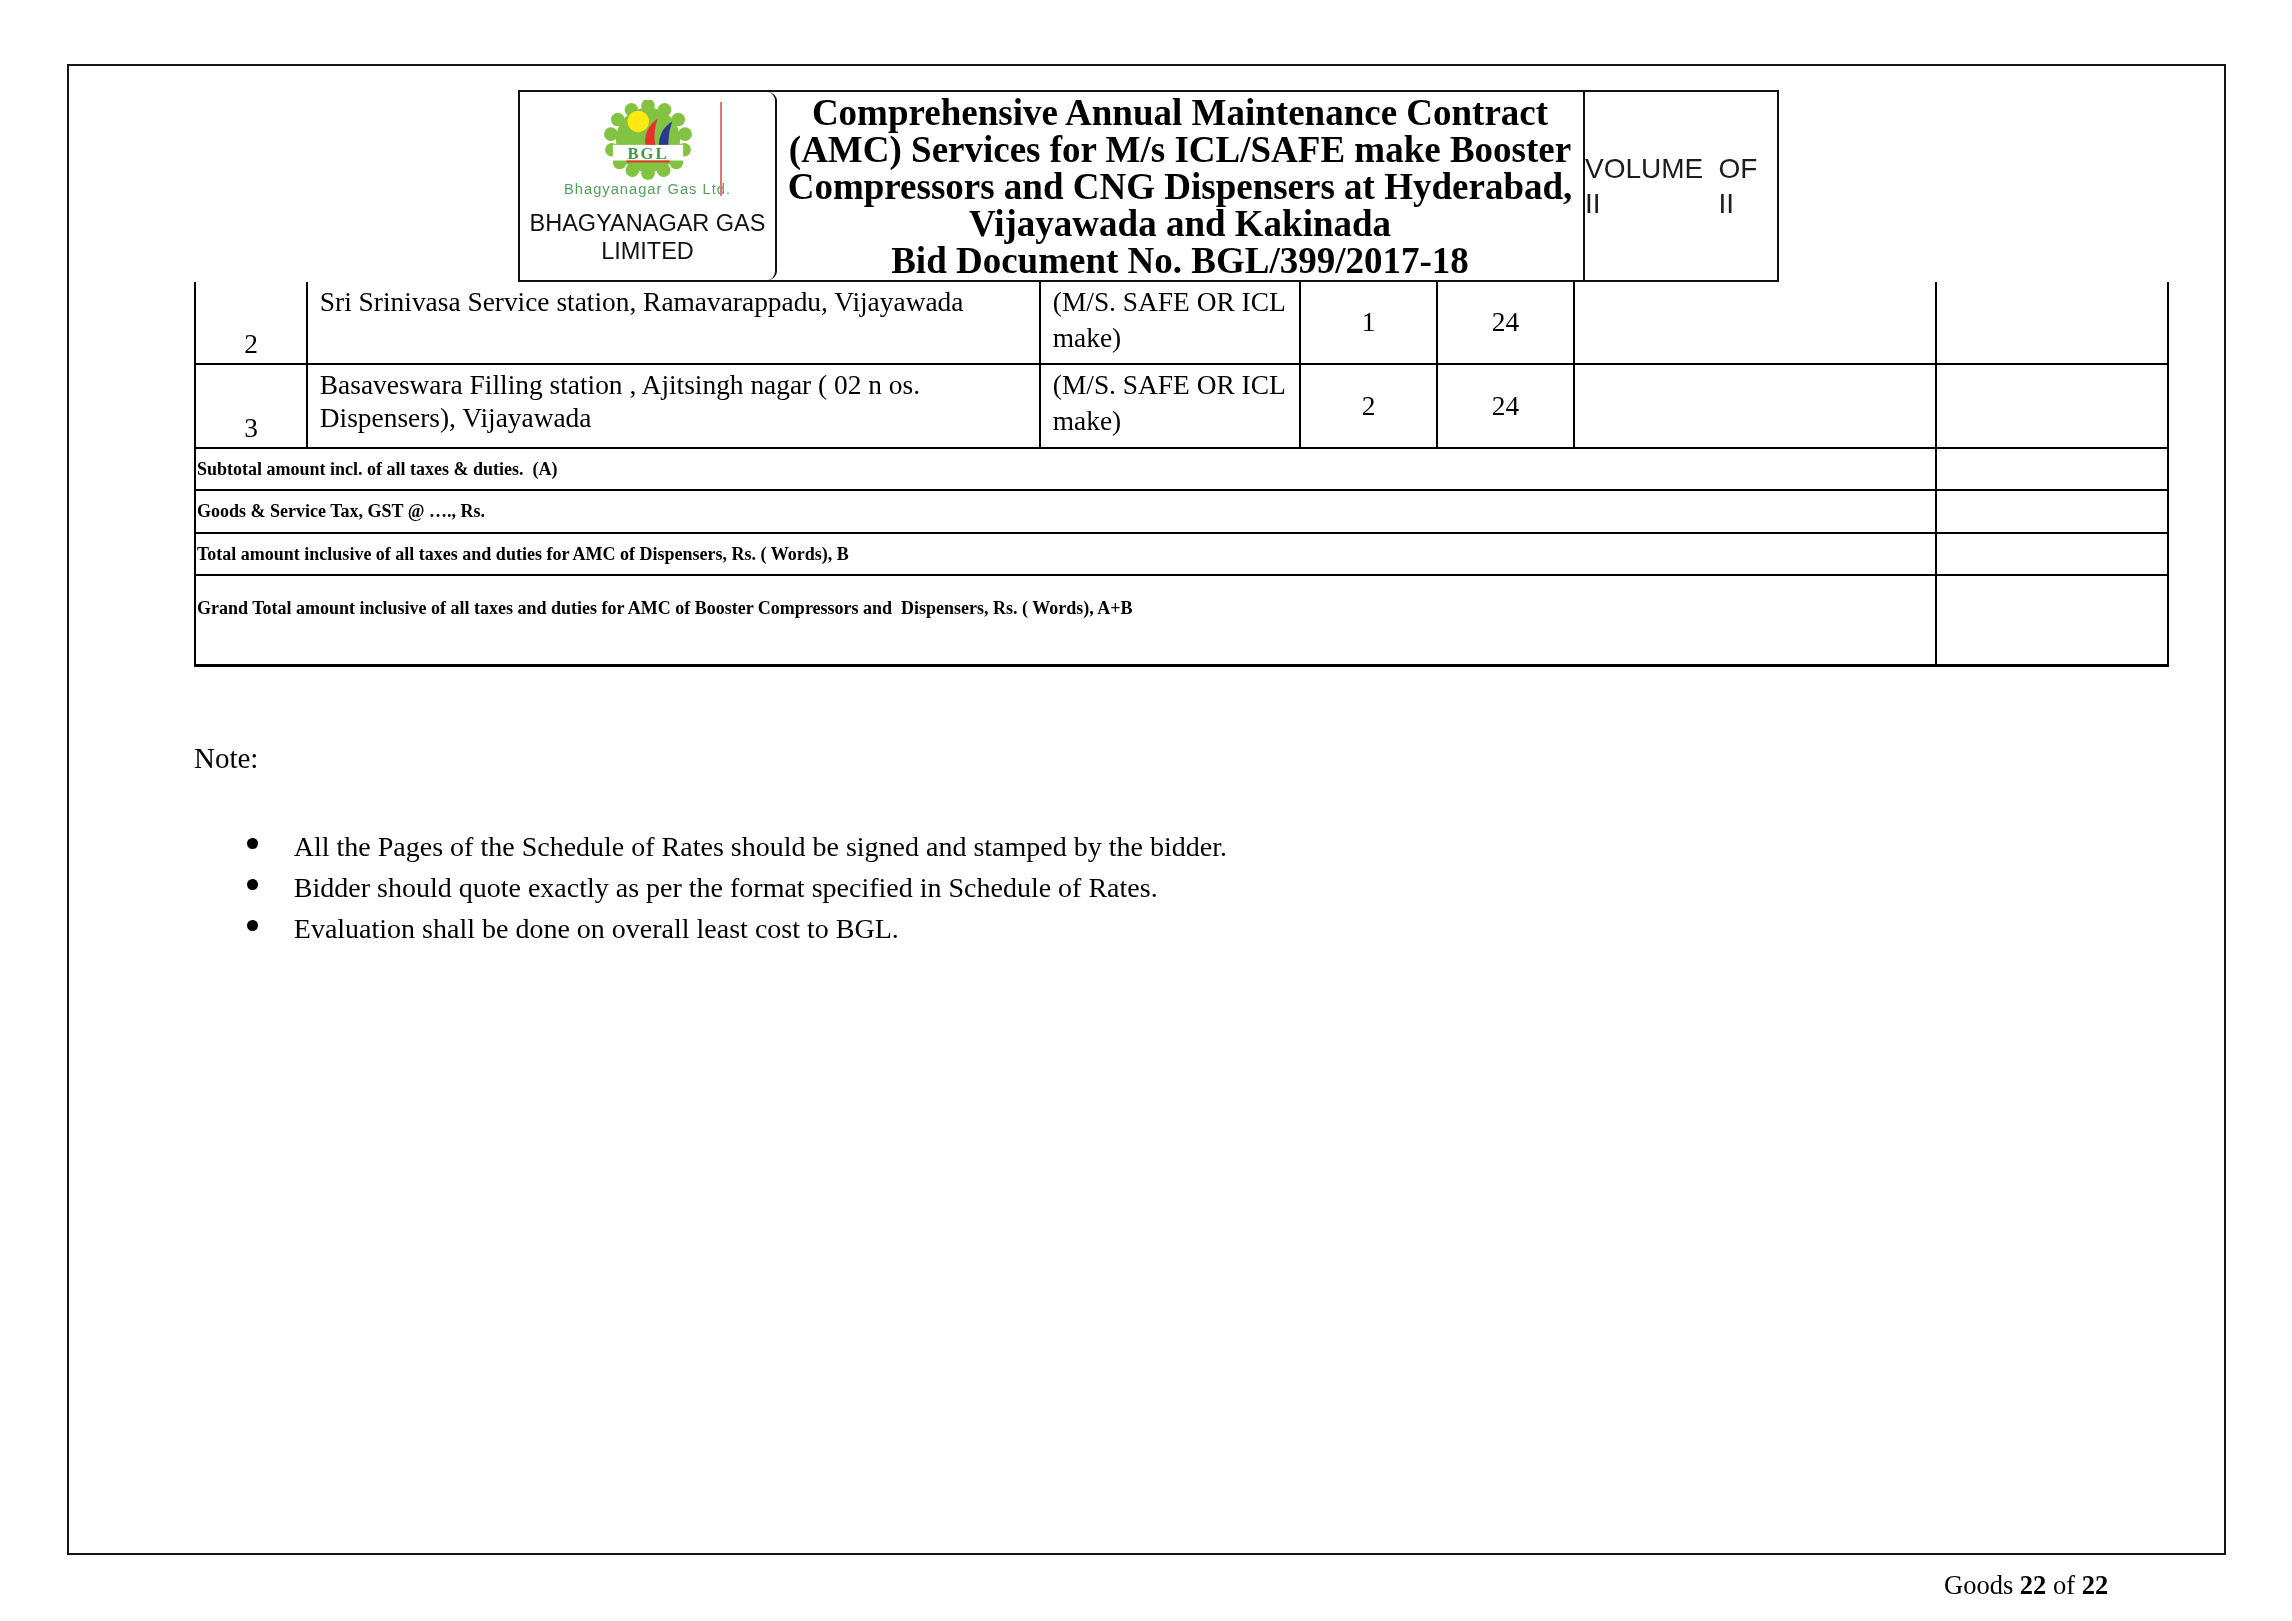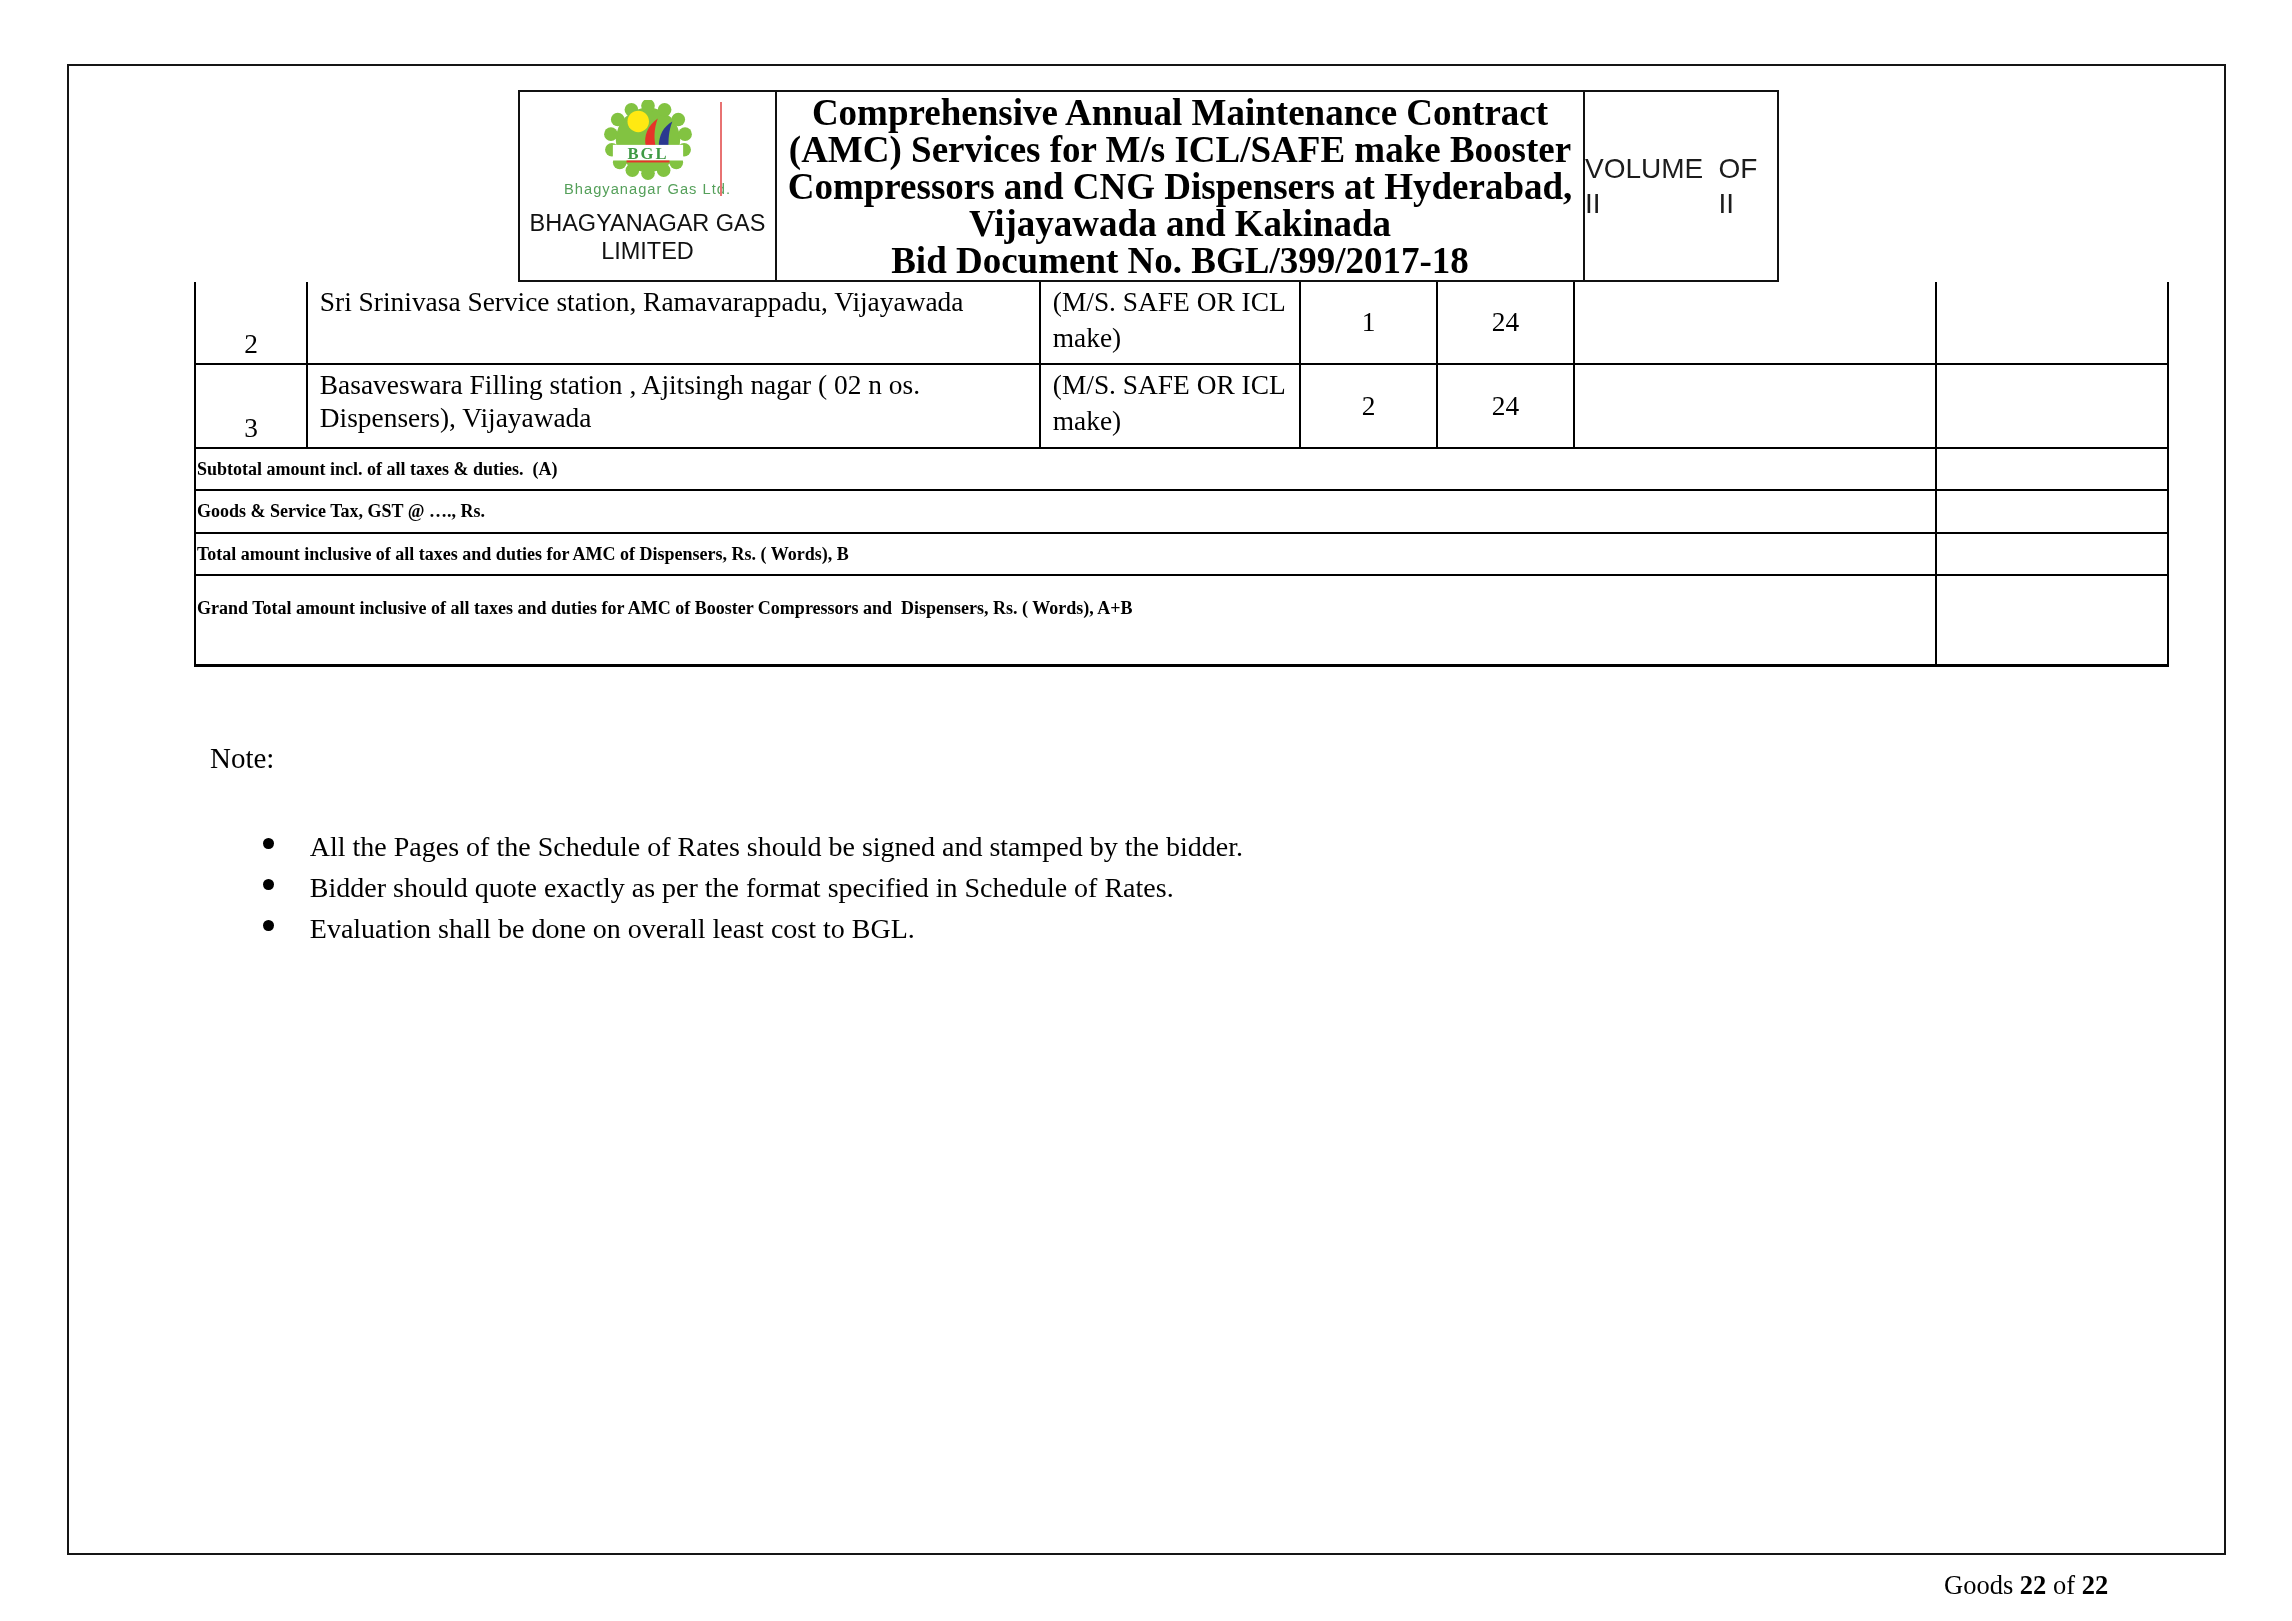--- a/index.html
+++ b/index.html
@@ -25,7 +25,7 @@
   .lh-logo{
     width:257px;flex:0 0 257px;border-right:2px solid #111;
     display:flex;flex-direction:column;align-items:center;
-    padding-top:7.8px;position:relative;
+    padding-top:7.8px;position:relative;border-radius:9px;
   }
   .lh-logo .red-rule{
     position:absolute;left:200px;top:9.8px;width:2px;height:94px;background:#e87272;

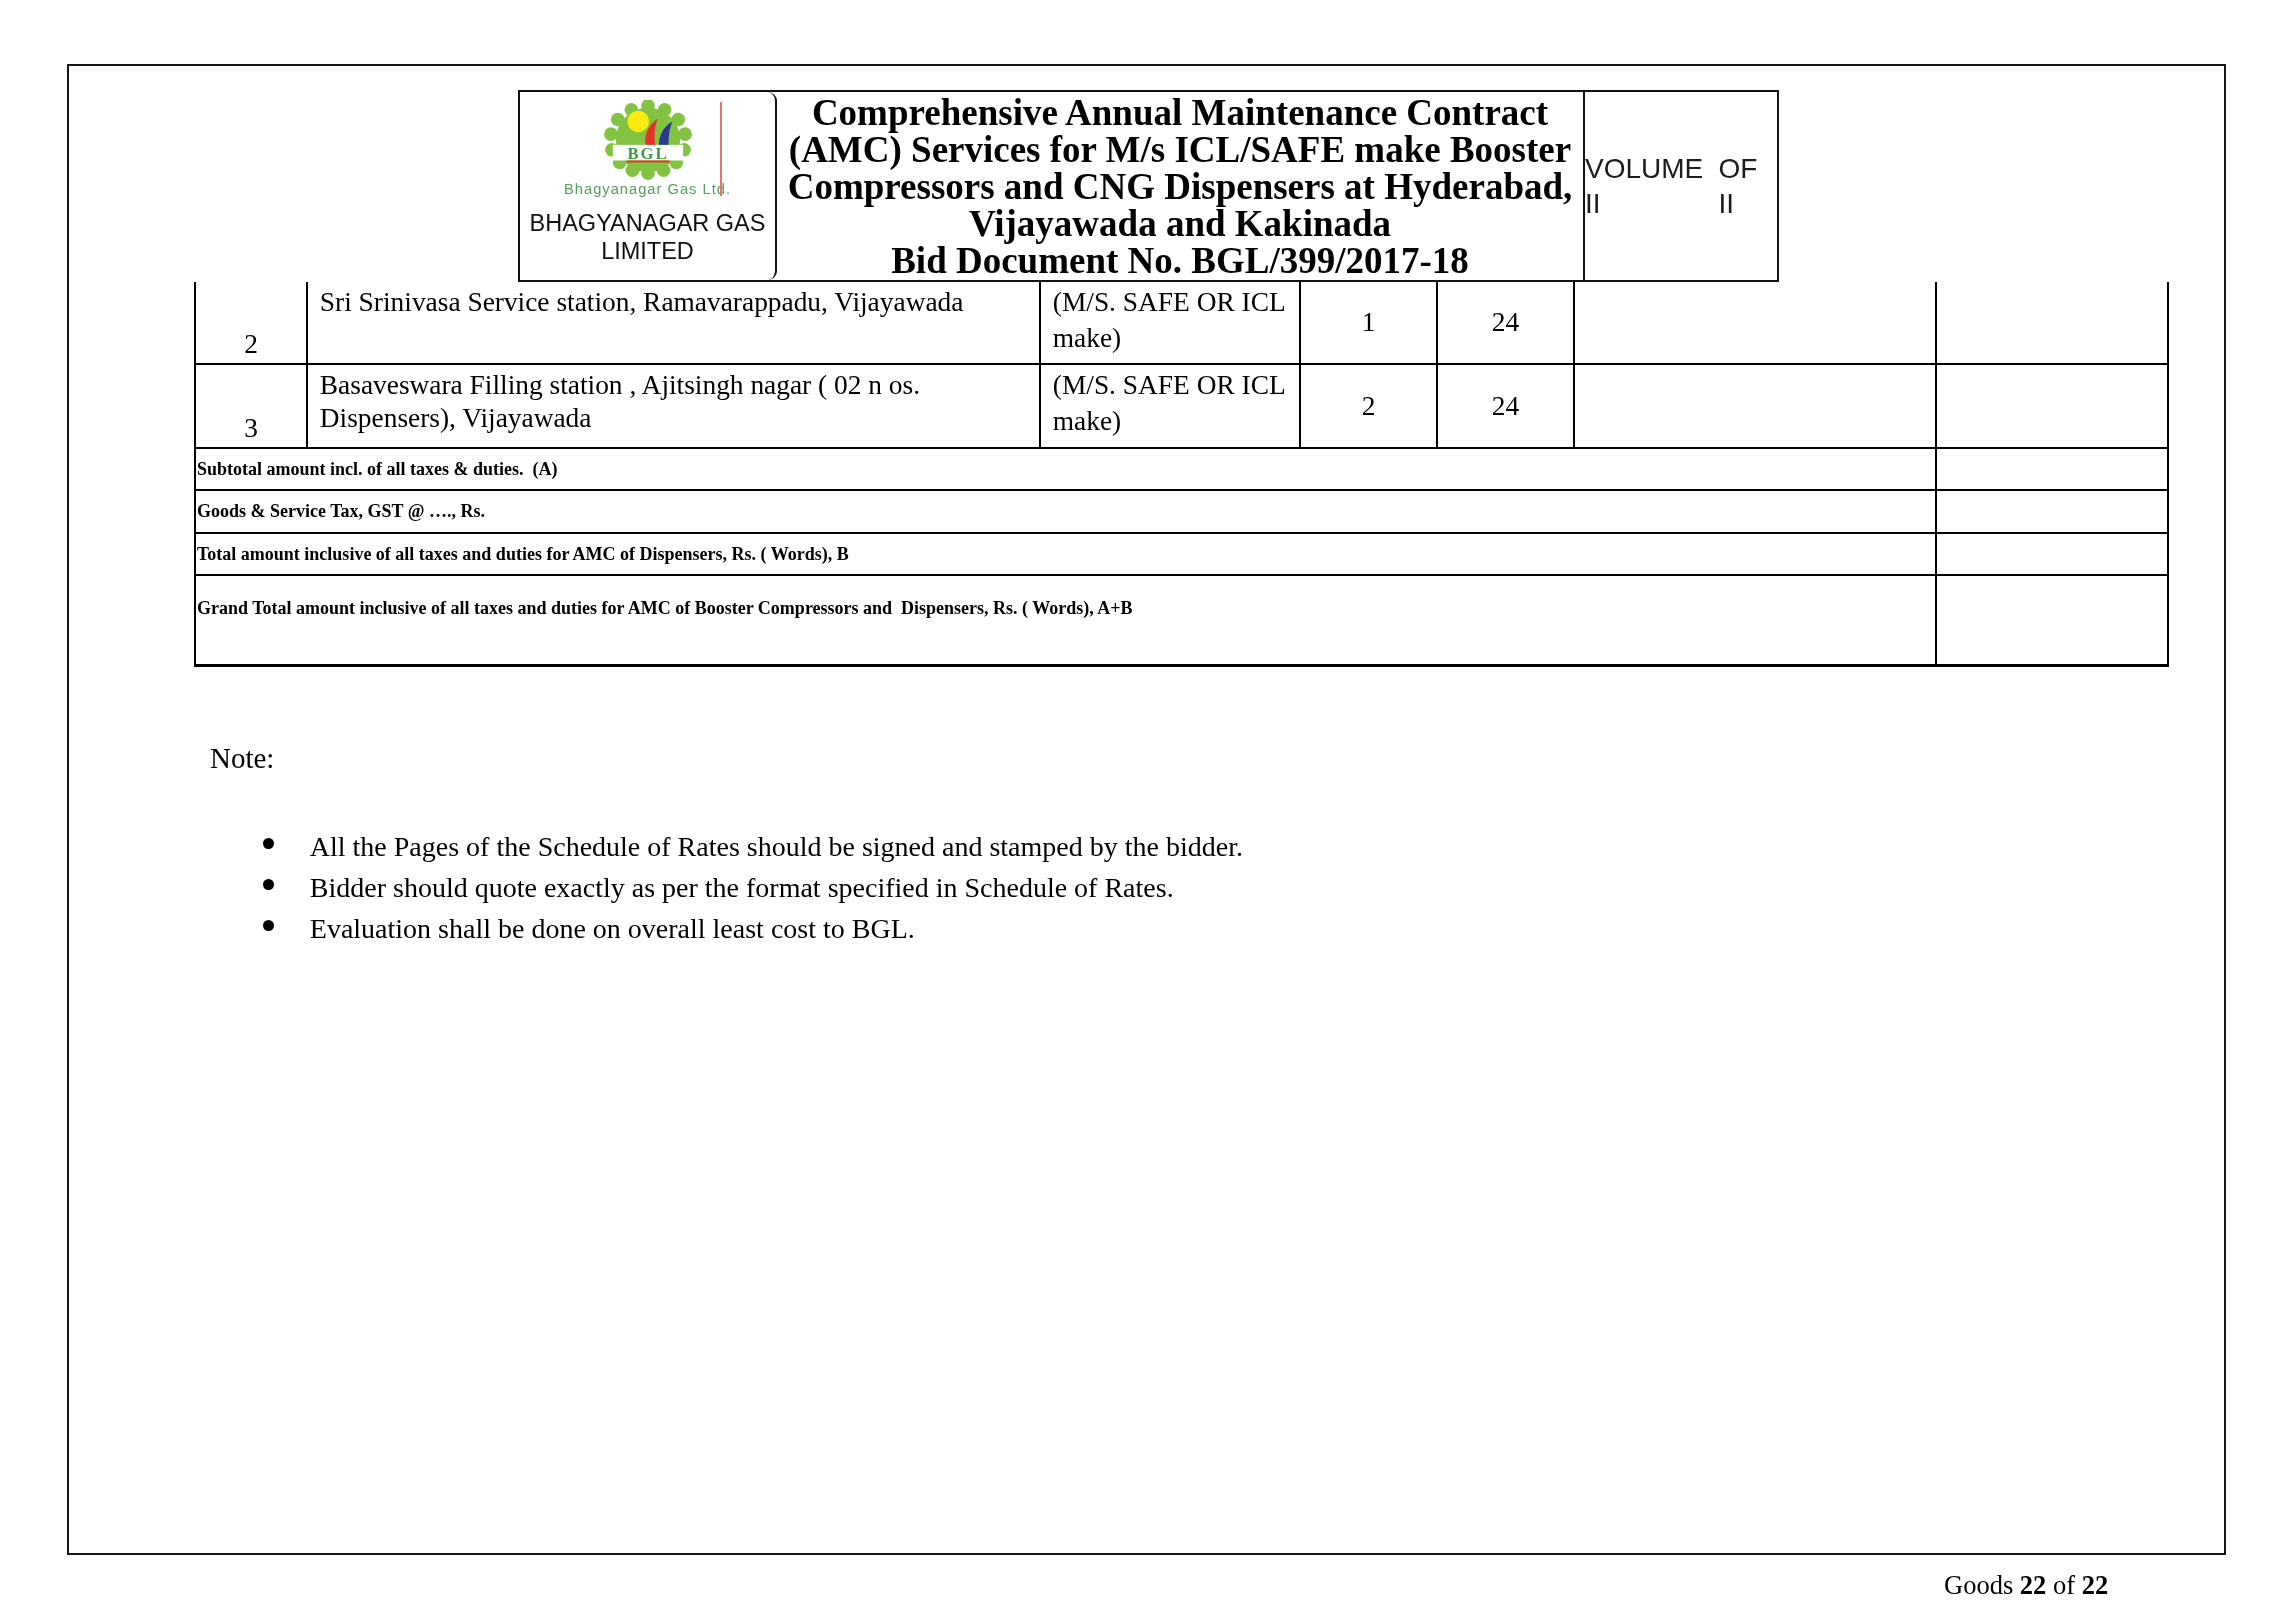--- a/index.html
+++ b/index.html
@@ -71,7 +71,7 @@
   td.sum-label.top{vertical-align:top;padding-top:22px;}
   td.blank{background:#fff;}
   
-  .note{position:absolute;left:210px;top:741px;width:1372px;}
+  .note{position:absolute;left:194px;top:741px;width:1372px;}
   .note-heading{font-size:29px;line-height:35px;}
   .note-list{margin-top:50px;}
   .note-item{

